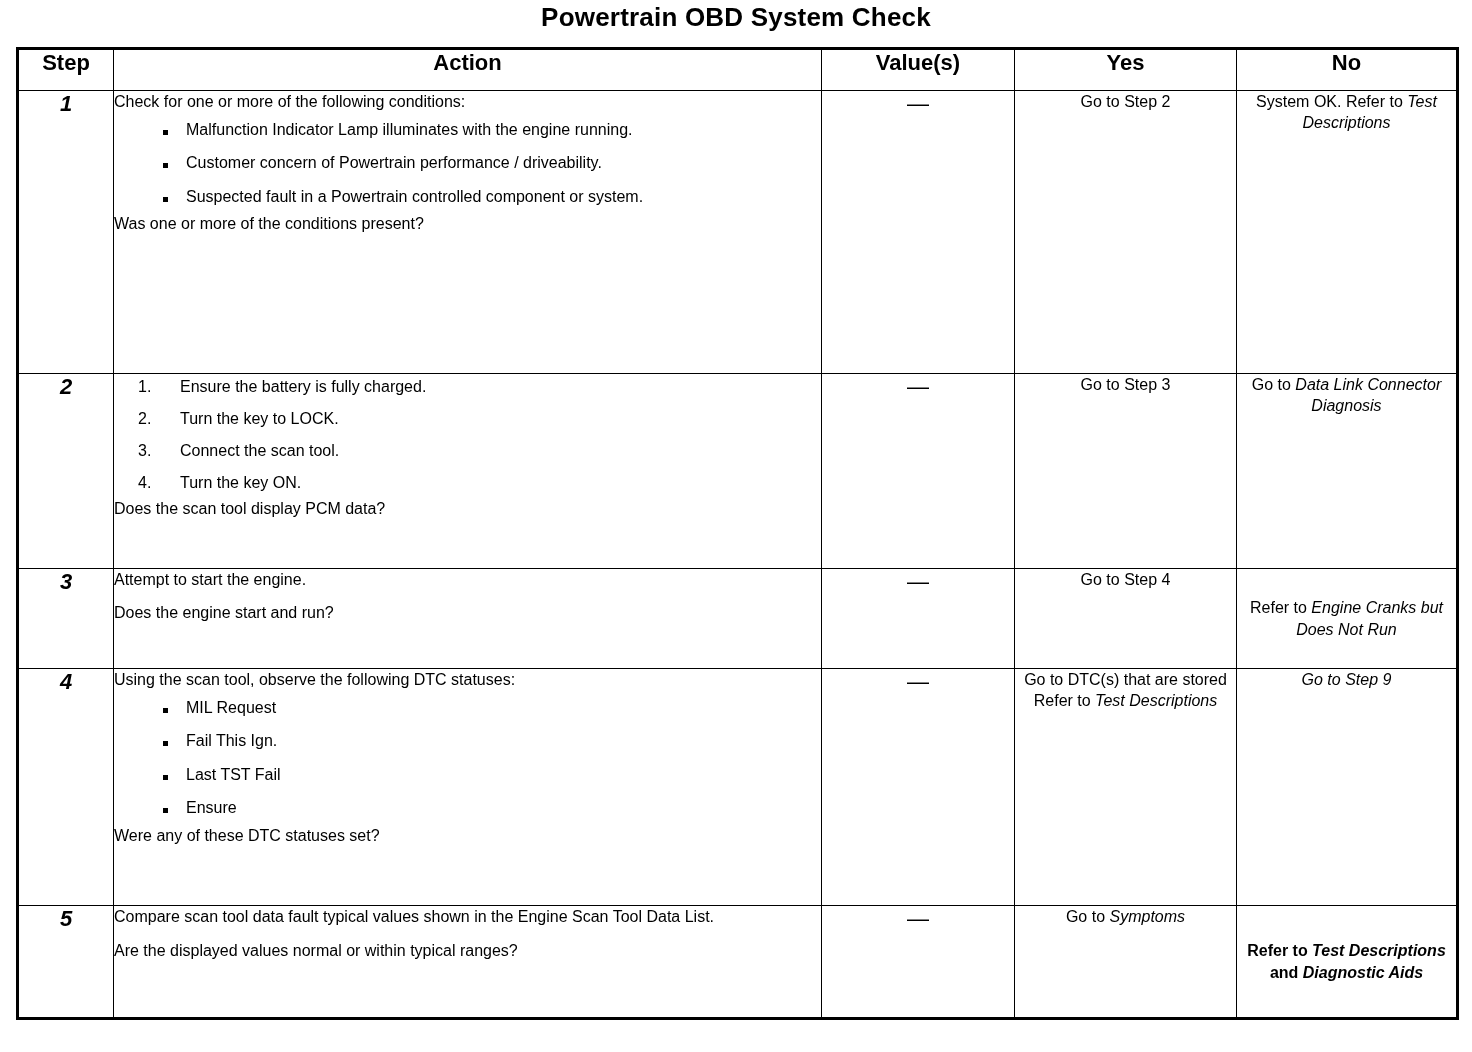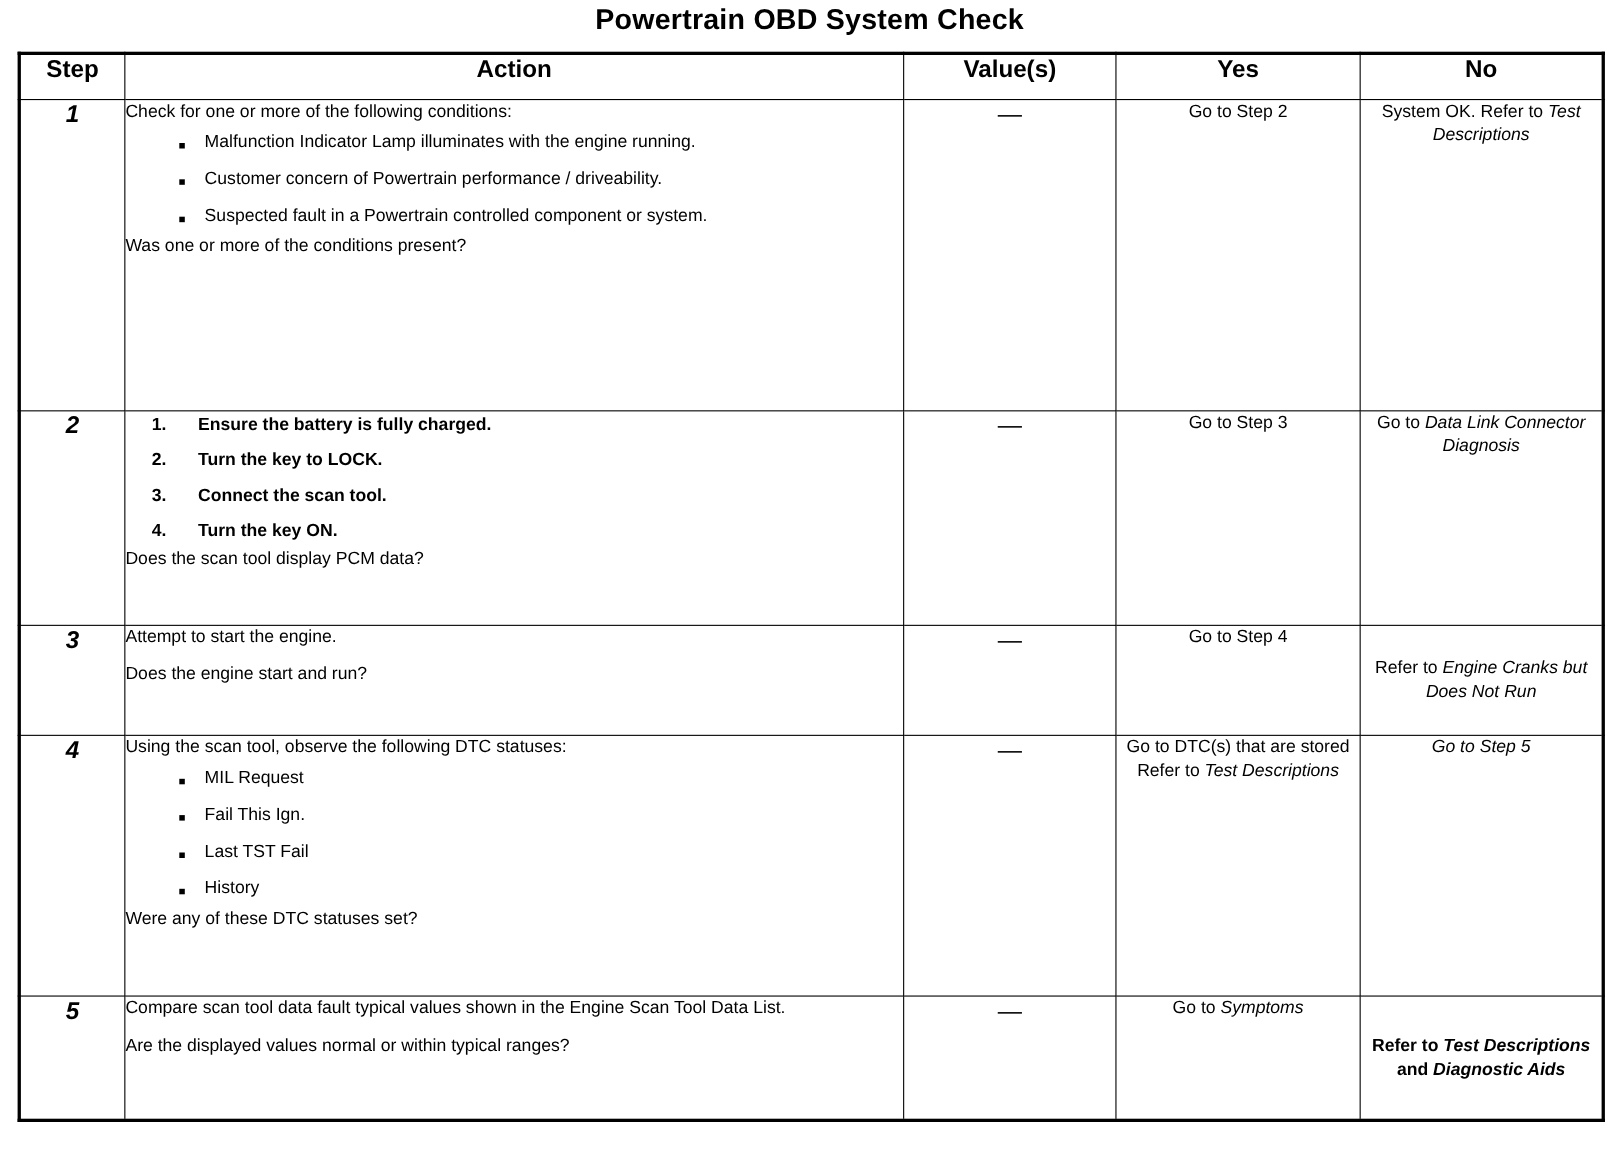--- a/index.html
+++ b/index.html
@@ -133,7 +133,6 @@
     margin: 2px 0 2px 0;
     padding: 0 0 0 24px;
     counter-reset: stepnum;
-    font-weight: bold;
   }
   ol.numbered > li {
     position: relative;

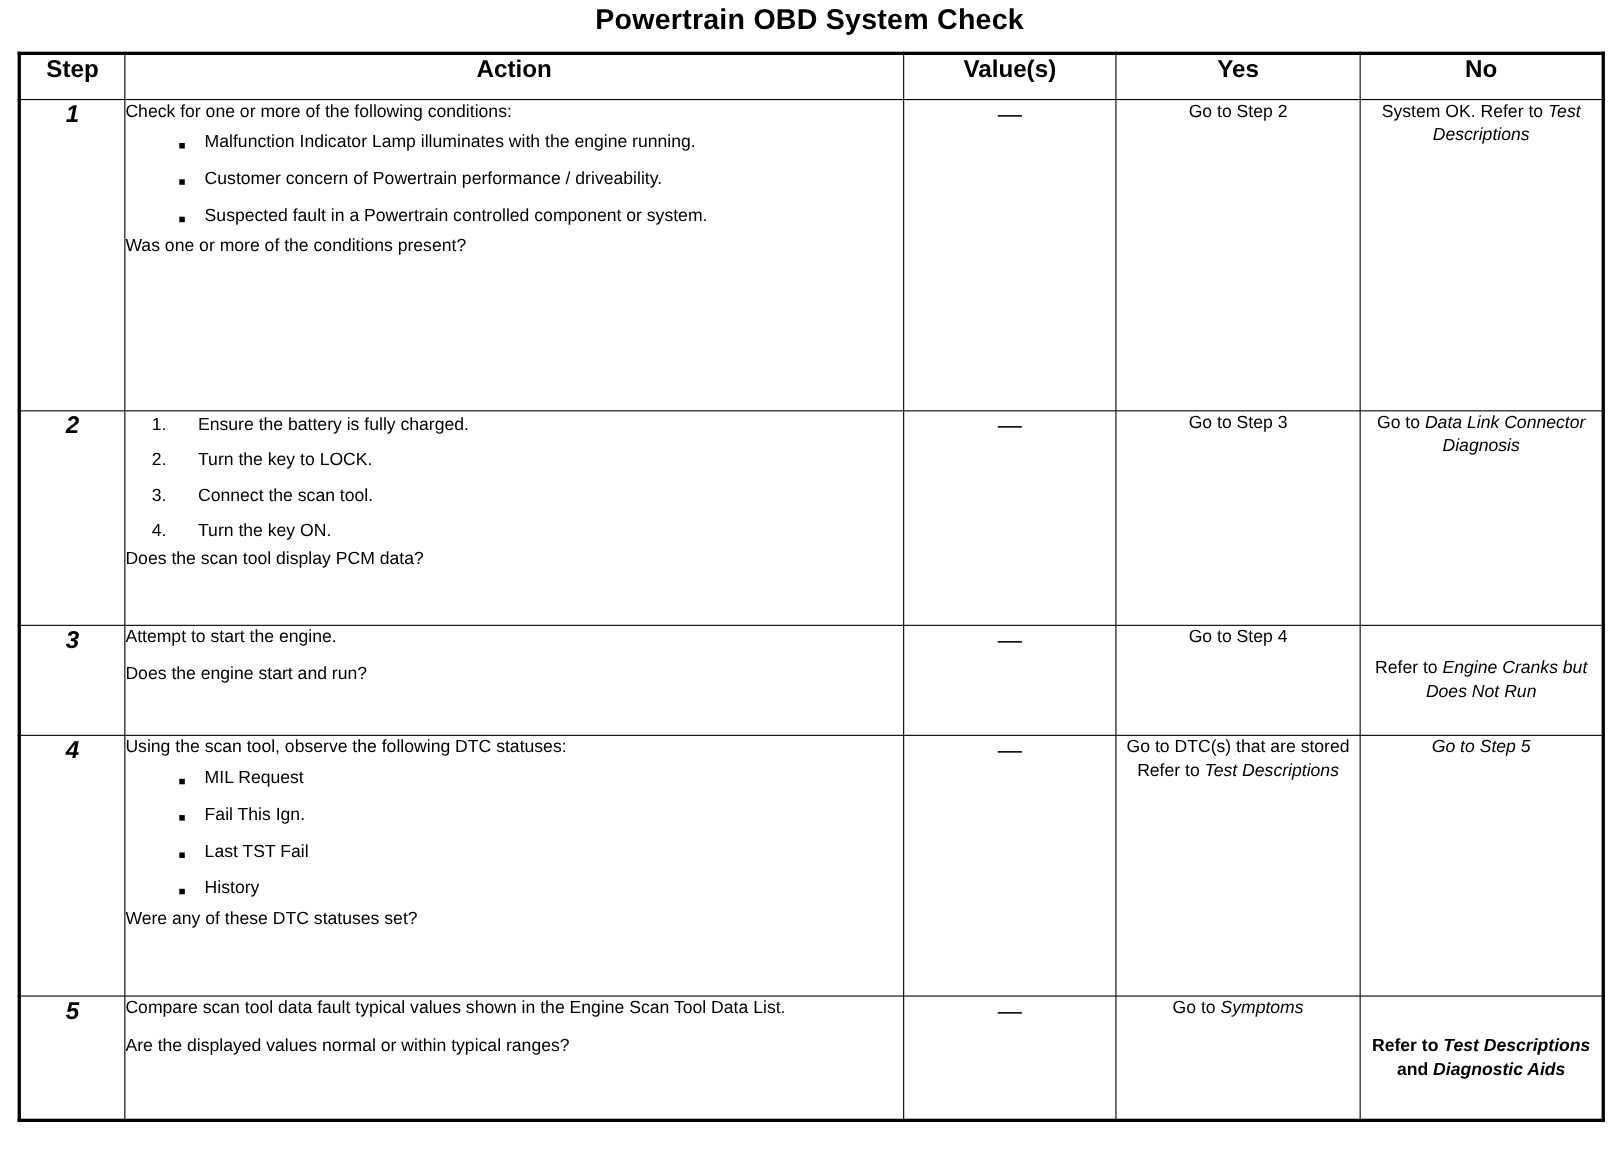--- a/index.html
+++ b/index.html
@@ -236,7 +236,7 @@
         </td>
         <td class="value-cell">—</td>
         <td class="yes-cell"><span>Go to DTC(s) that are stored Refer to </span><span class="ital">Test Descriptions</span></td>
-        <td class="no-cell"><span class="ital">Go to Step 5</span></td>
+        <td class="no-cell"><span class="ital">Go to Step 9</span></td>
       </tr>
 
       <tr style="height:113px;">

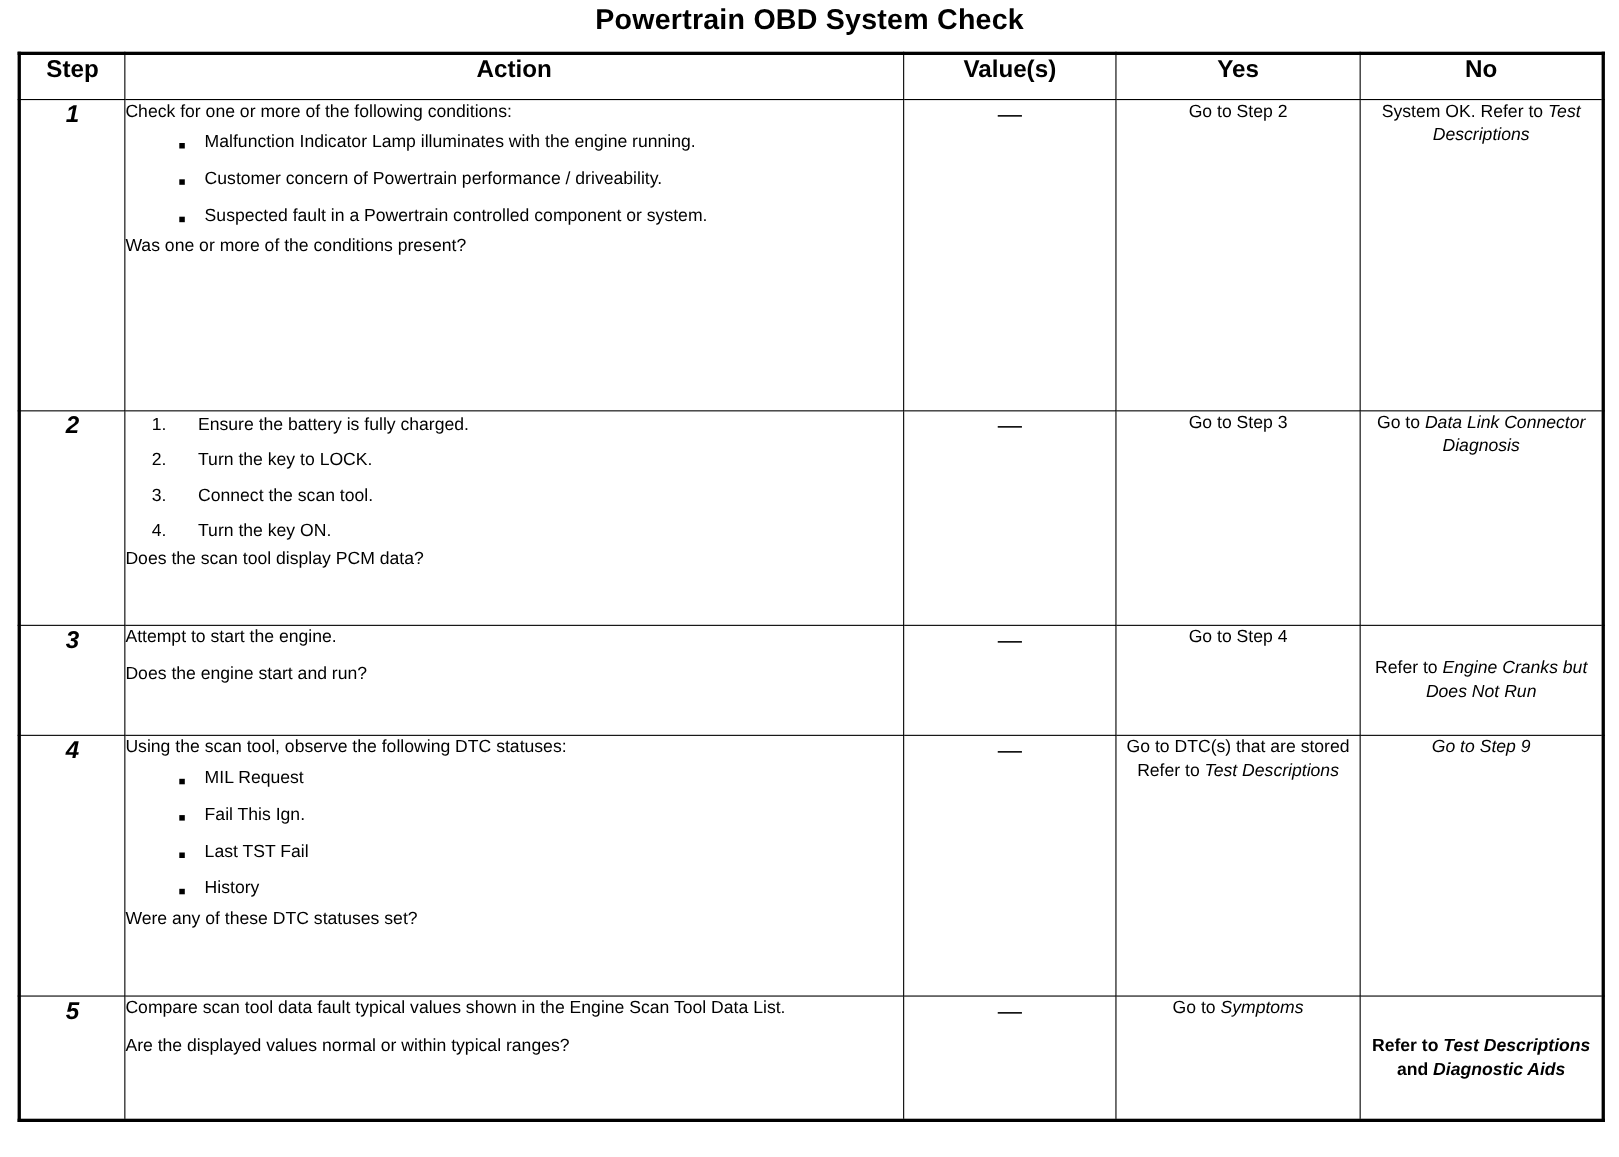--- a/index.html
+++ b/index.html
@@ -230,7 +230,7 @@
             <li>MIL Request</li>
             <li>Fail This Ign.</li>
             <li>Last TST Fail</li>
-            <li>History</li>
+            <li>Ensure</li>
           </ul>
           <p class="tail-line">Were any of these DTC statuses set?</p>
         </td>

